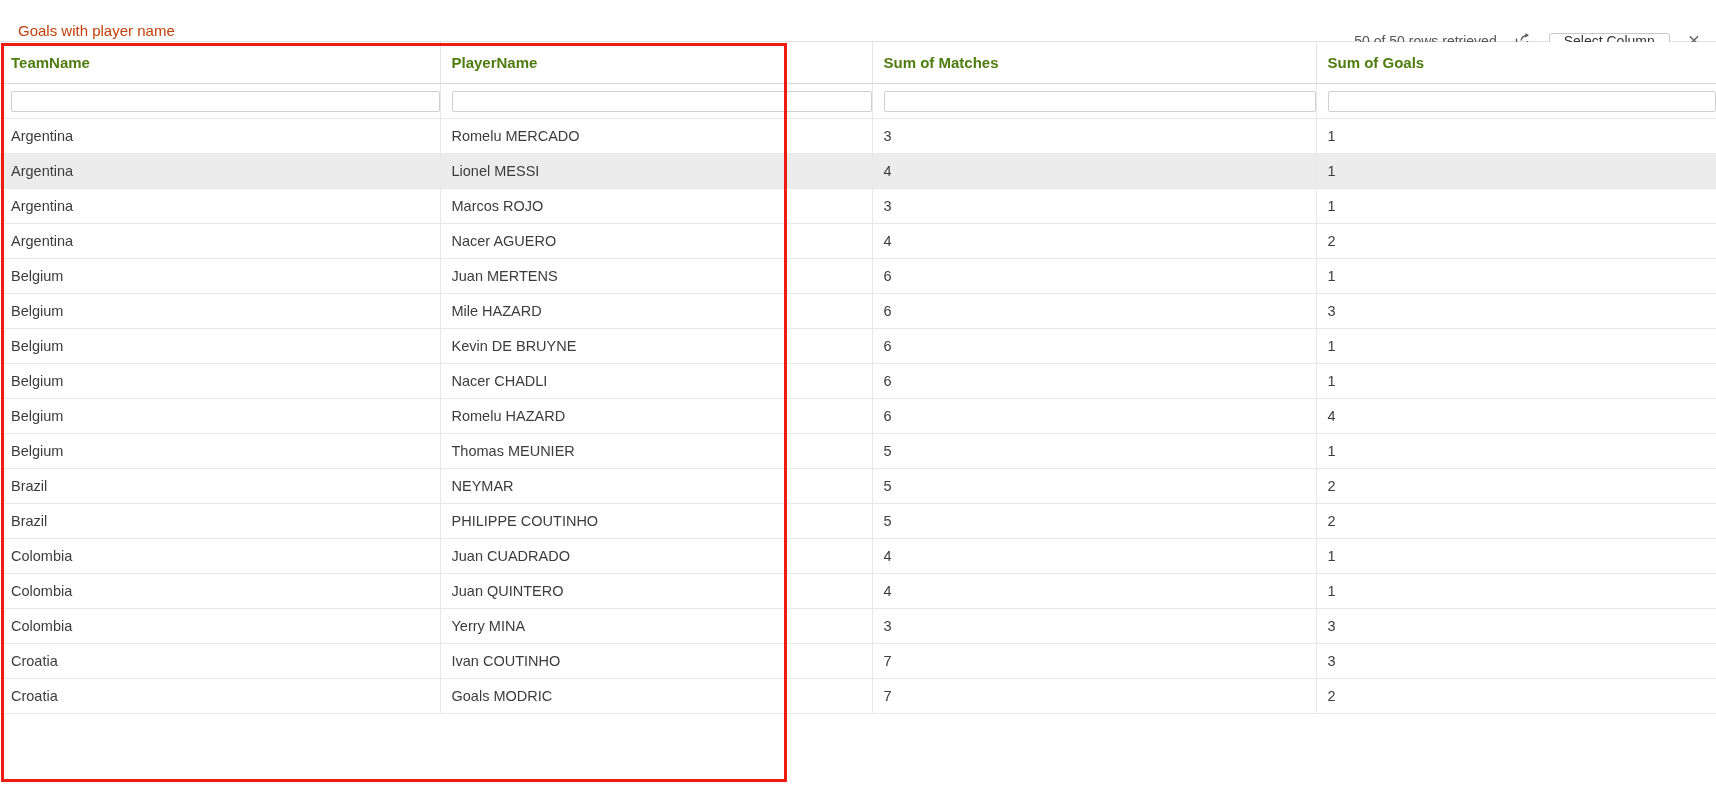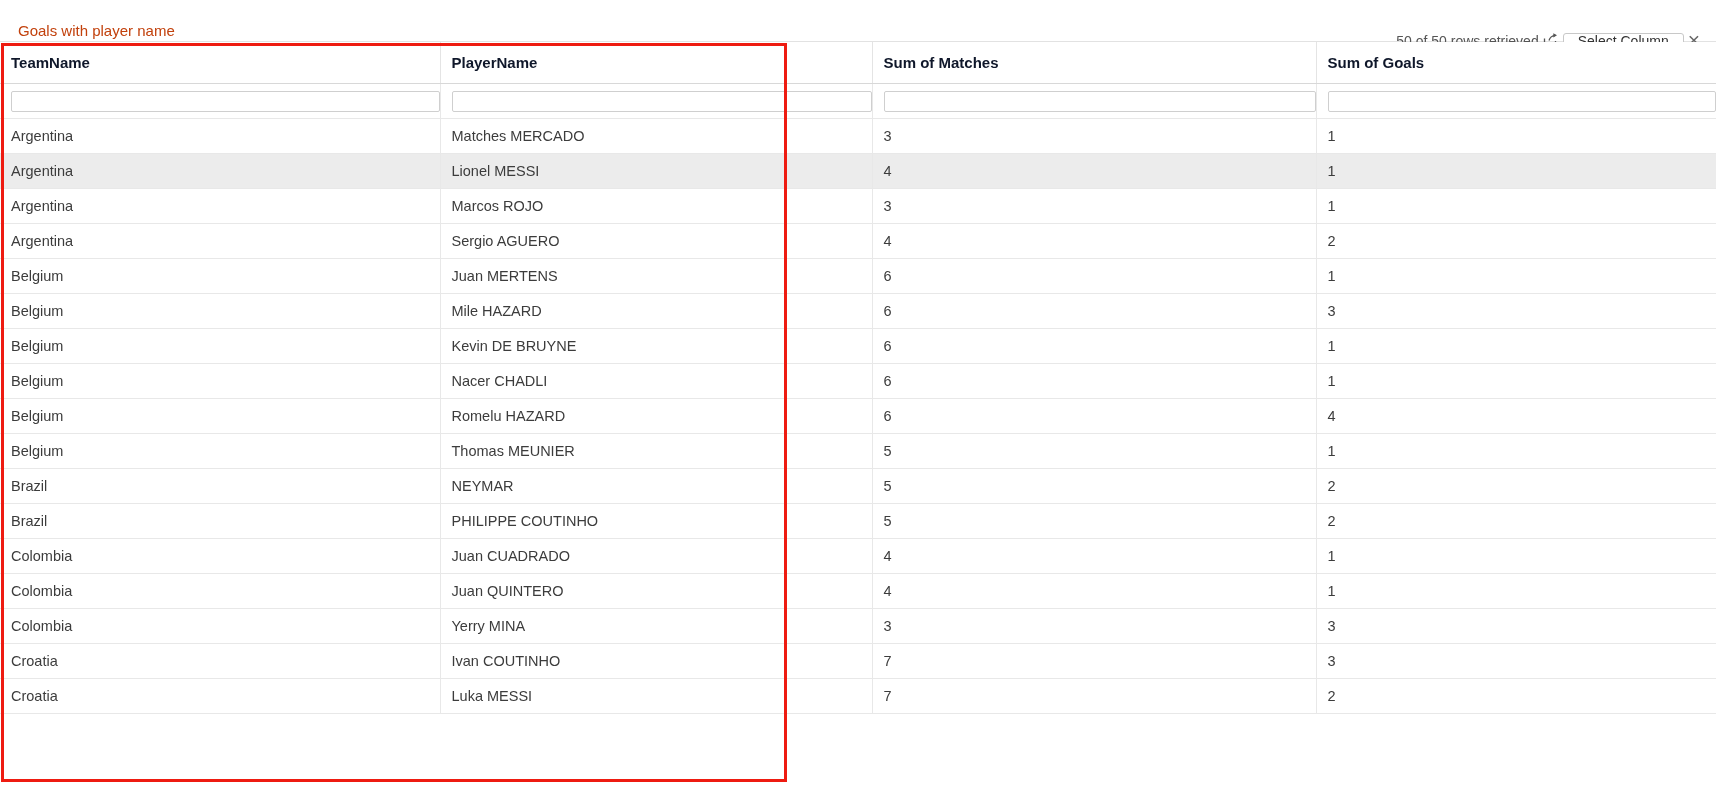--- a/index.html
+++ b/index.html
@@ -35,6 +35,7 @@
     margin-left: auto;
     display: flex;
     align-items: center;
+    gap: 14px;
     margin-top: 40px;
   }
   .rows-status {

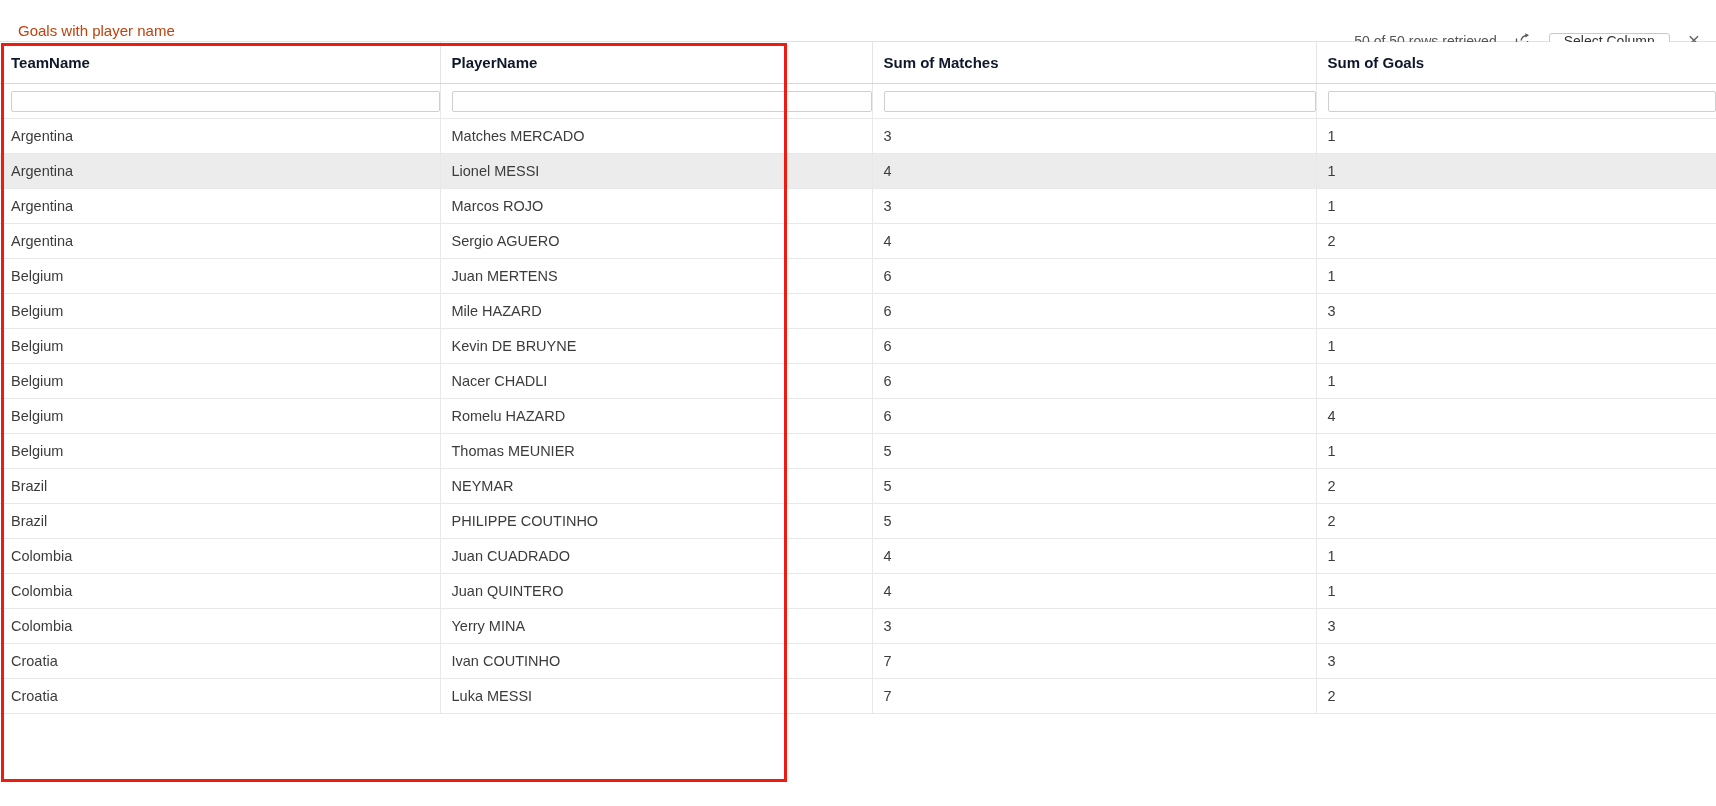--- a/index.html
+++ b/index.html
@@ -90,7 +90,7 @@
     text-align: left;
     font-size: 15px;
     font-weight: bold;
-    color: #0f172a;
+    color: #4d7c0f;
     padding: 12px 0 12px 11px;
     border-right: 1px solid #e4e4e4;
     border-bottom: 1px solid #d8d8d8;

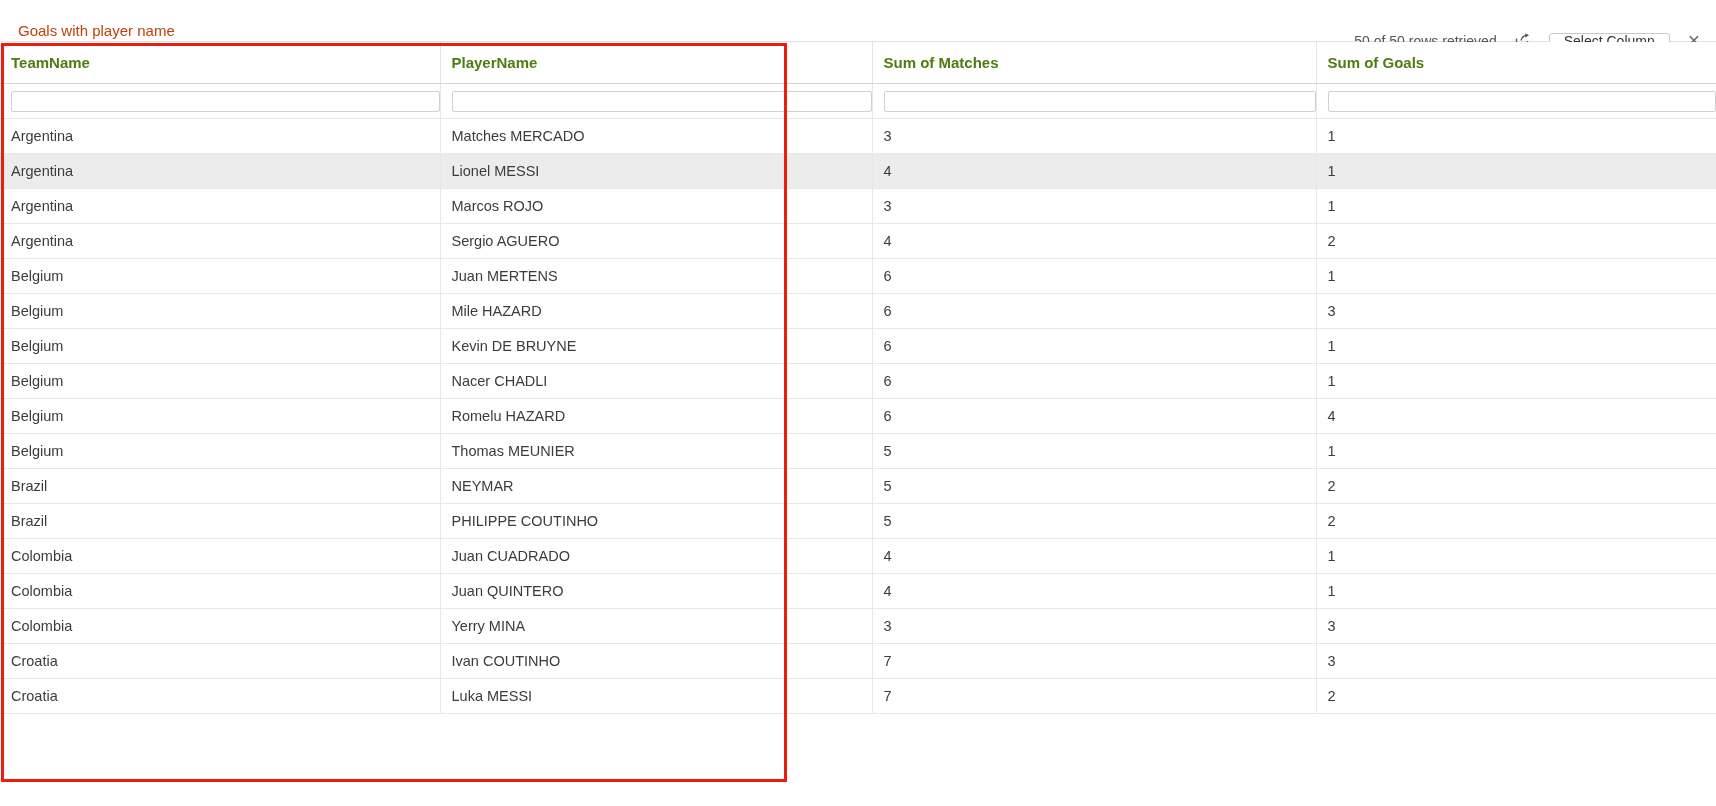--- a/index.html
+++ b/index.html
@@ -201,7 +201,7 @@
 
       <tr>
         <td>Argentina</td>
-        <td>Matches MERCADO</td>
+        <td>Romelu MERCADO</td>
         <td>3</td>
         <td>1</td>
       </tr>

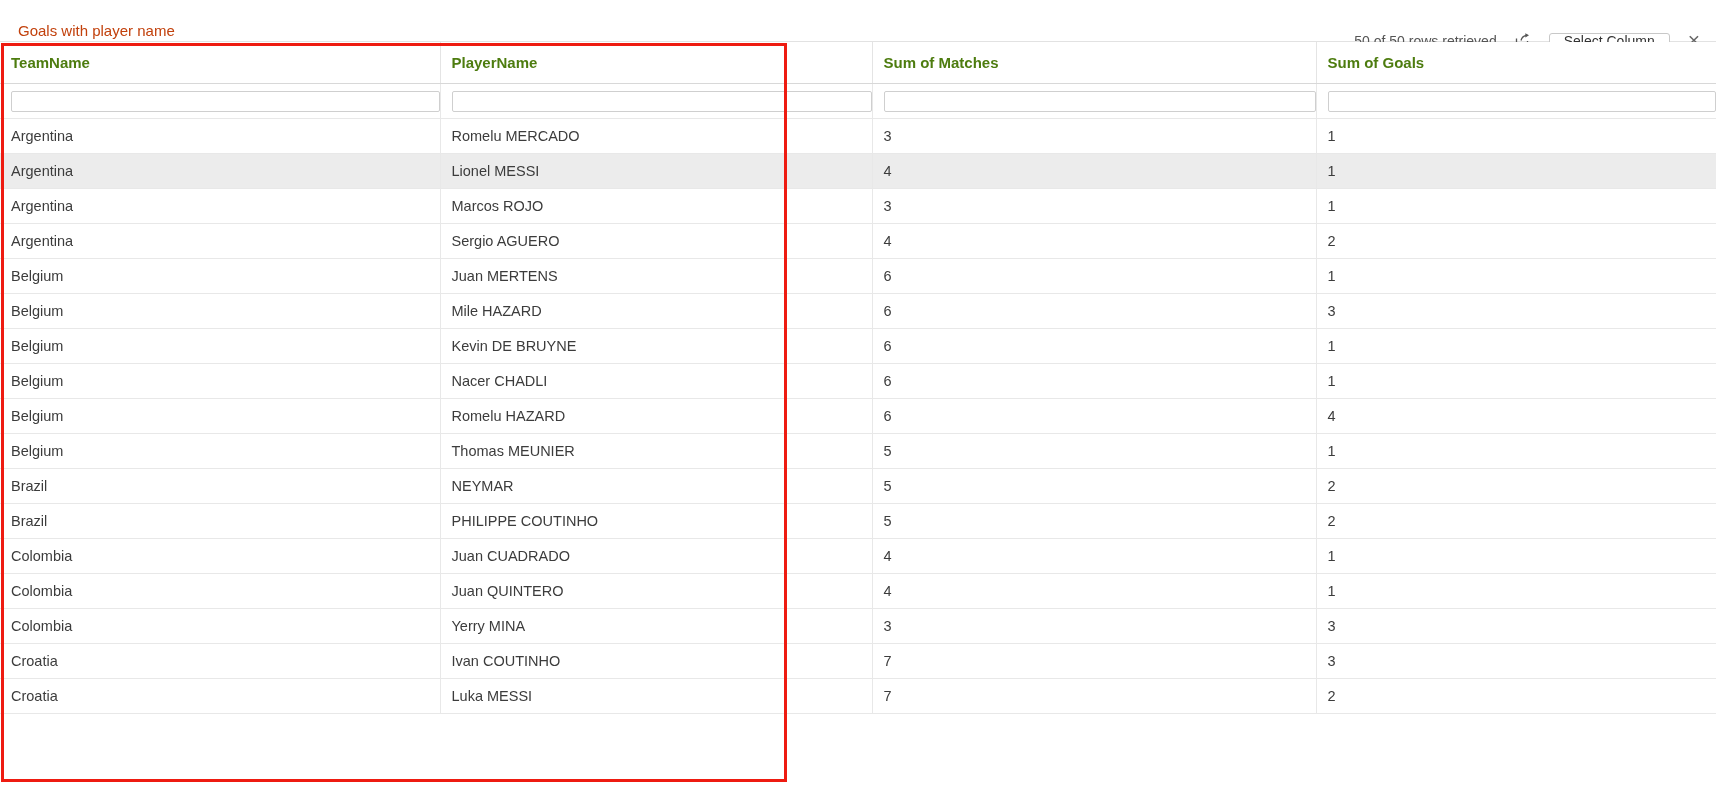--- a/index.html
+++ b/index.html
@@ -219,7 +219,7 @@
       </tr>
       <tr>
         <td>Argentina</td>
-        <td>Sergio AGUERO</td>
+        <td>Nacer AGUERO</td>
         <td>4</td>
         <td>2</td>
       </tr>

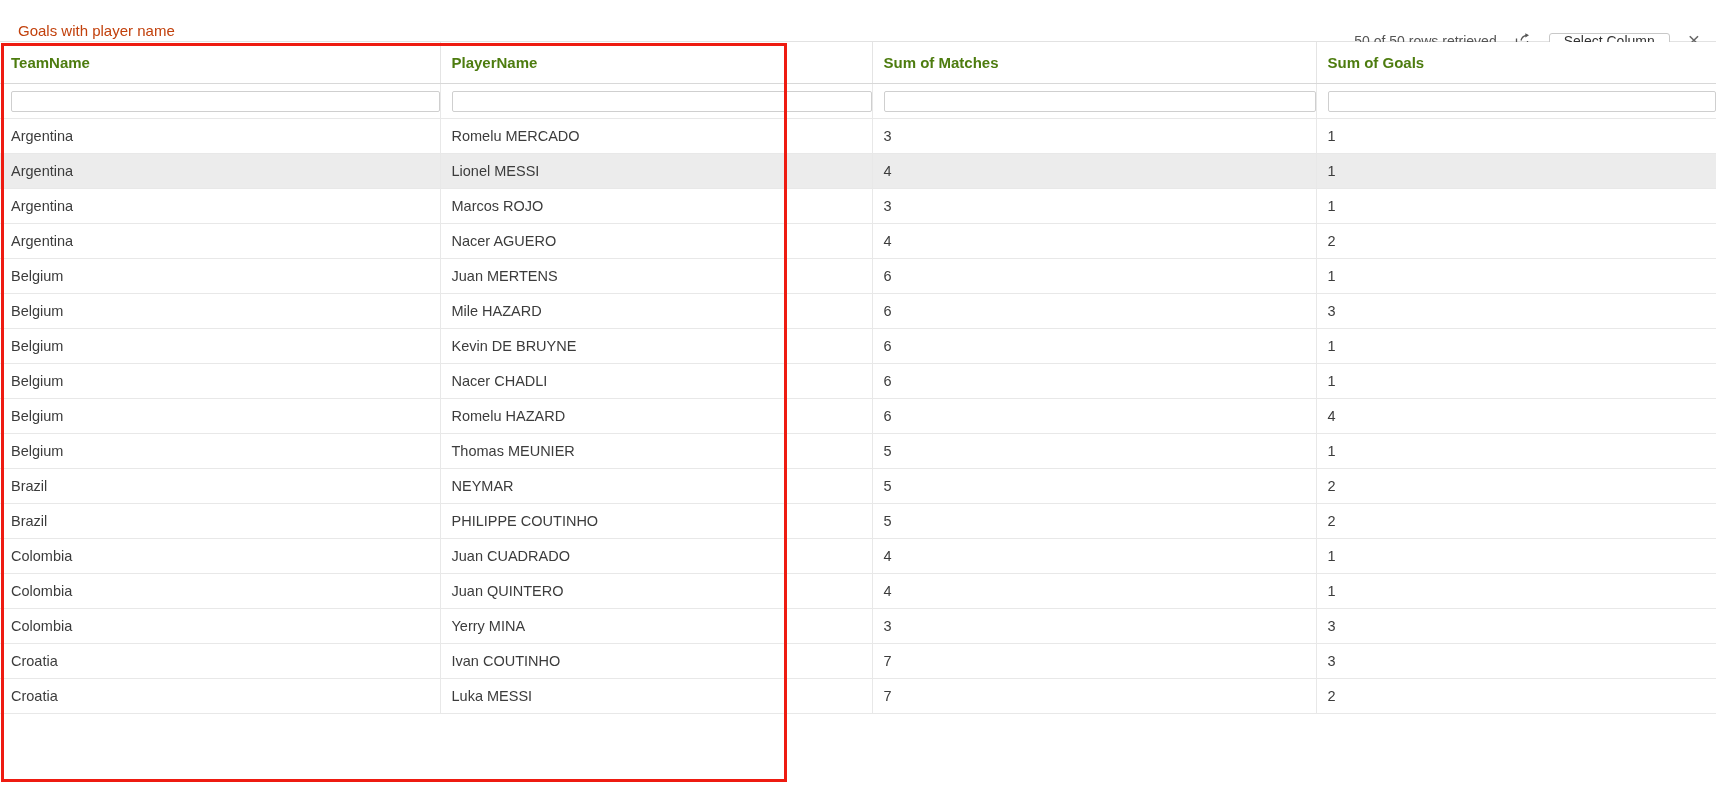--- a/index.html
+++ b/index.html
@@ -297,7 +297,7 @@
       </tr>
       <tr>
         <td>Croatia</td>
-        <td>Luka MESSI</td>
+        <td>Goals MODRIC</td>
         <td>7</td>
         <td>2</td>
       </tr>

